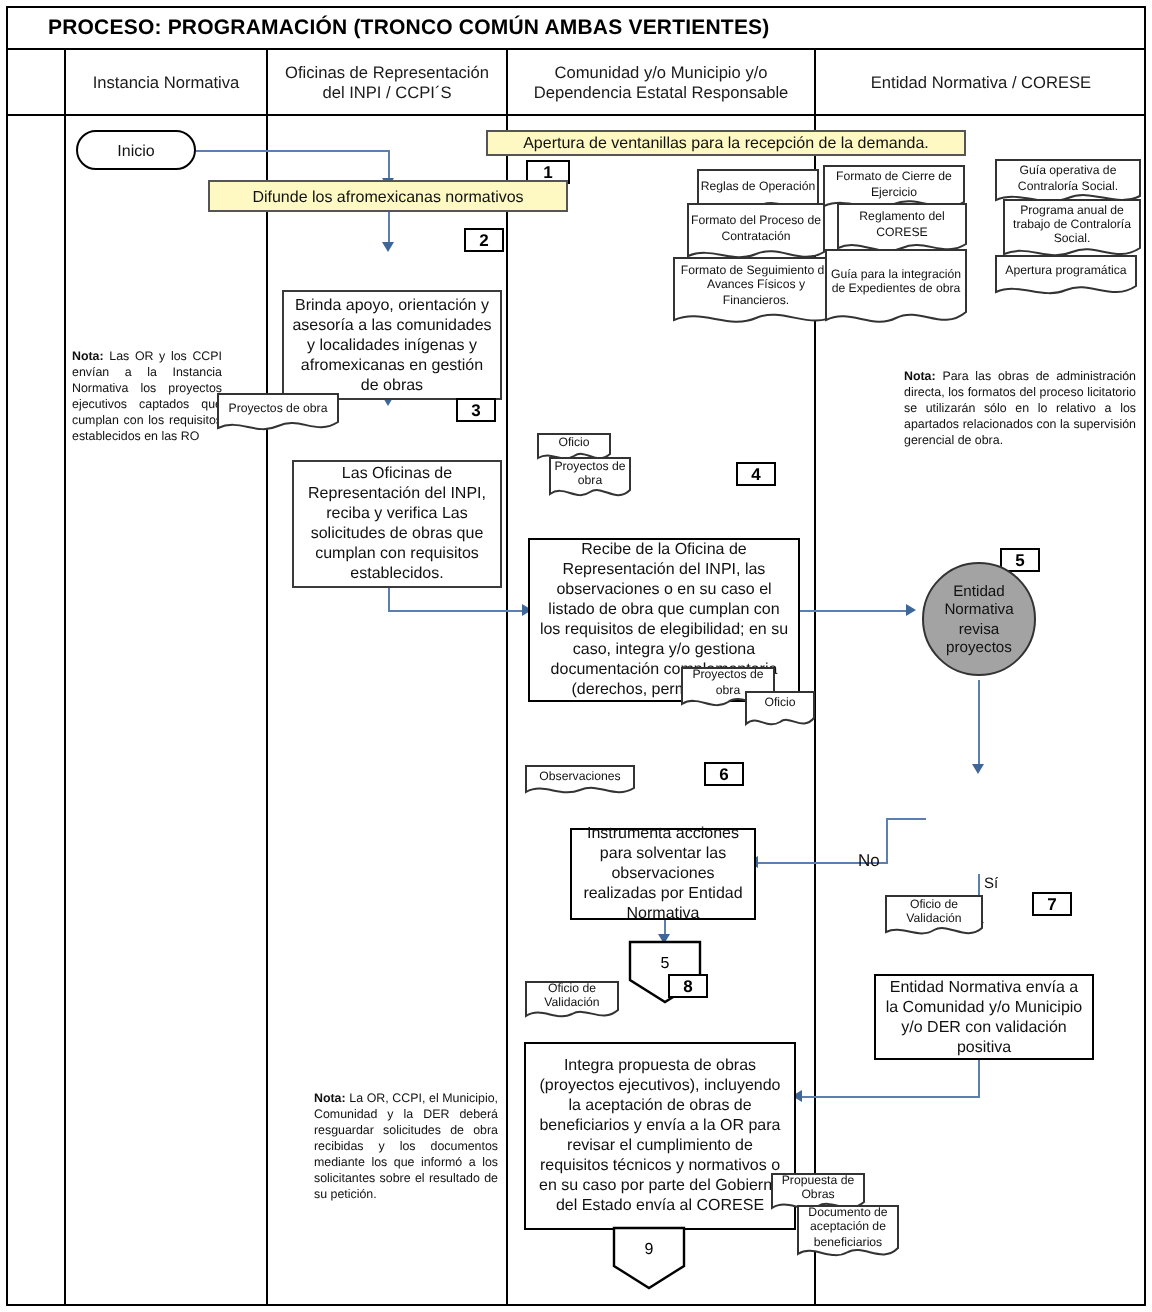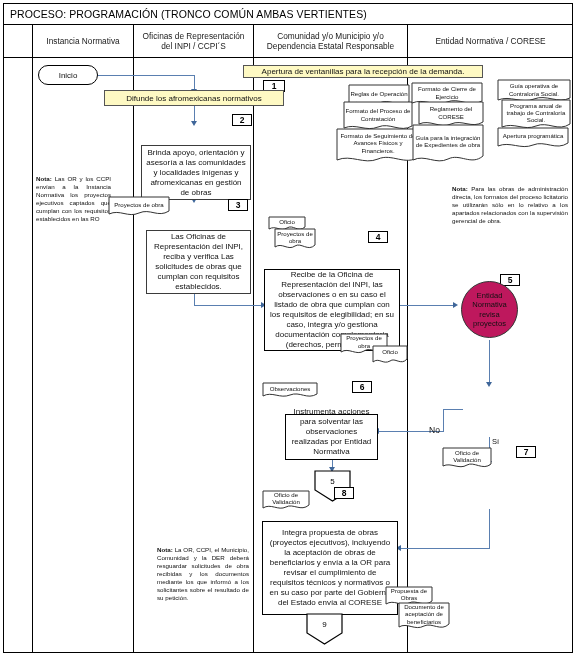--- a/index.html
+++ b/index.html
@@ -22,7 +22,7 @@
     display:flex;align-items:center;
   }
   .title-text{
-    font-size:10.5px;font-weight:normal;color:#000;padding-left:7px;
+    font-size:10.5px;font-weight:bold;color:#000;padding-left:21px;
     letter-spacing:0.1px;white-space:nowrap;
   }
   

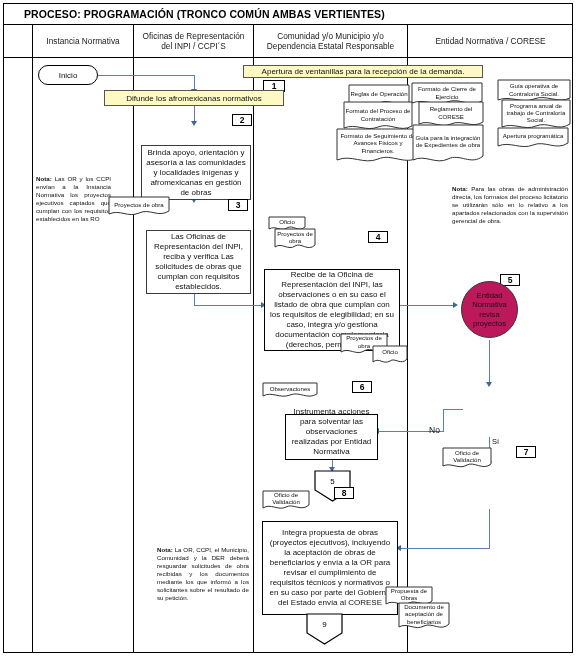--- a/index.html
+++ b/index.html
@@ -65,7 +65,7 @@
     font-size:8px;color:#111;
   }
   .circle{
-    border:1.2px solid #333;border-radius:50%;background:#be185d;
+    border:1.2px solid #333;border-radius:50%;background:#a3a3a3;
     display:flex;align-items:center;justify-content:center;text-align:center;
     font-size:7.6px;color:#111;line-height:1.2;
   }

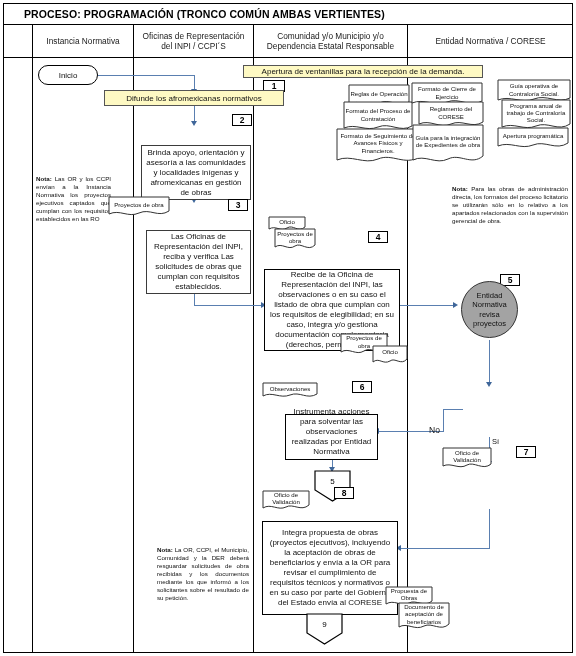--- a/index.html
+++ b/index.html
@@ -324,7 +324,7 @@
   <div class="shape stepnum" style="left:352px;top:381px;width:20px;height:12px;">
     <span>6</span>
   </div>
-  <div class="shape proc thick" style="left:285px;top:393px;width:93px;height:46px;align-items:flex-end;">
+  <div class="shape proc thick" style="left:285px;top:393px;width:93px;height:46px;">
     <span>Instrumenta acciones para solventar las observaciones realizadas por Entidad Normativa</span>
   </div>
 

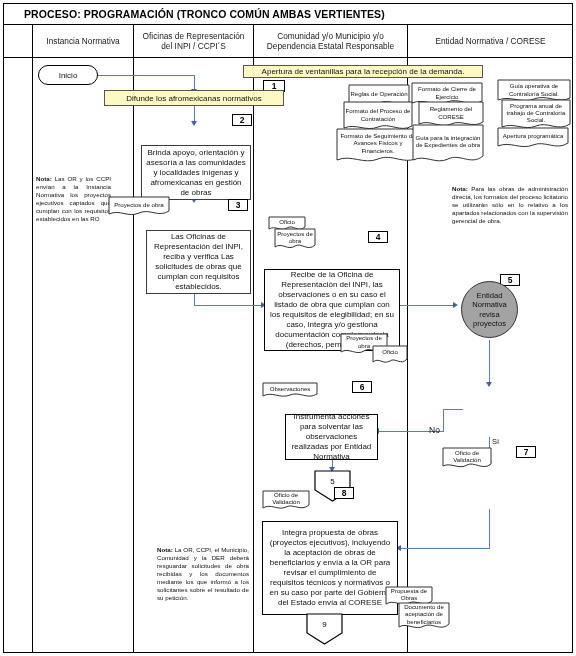--- a/index.html
+++ b/index.html
@@ -344,6 +344,9 @@
   <div class="shape stepnum" style="left:516px;top:446px;width:20px;height:12px;">
     <span>7</span>
   </div>
+  <div class="shape proc thick" style="left:437px;top:466px;width:110px;height:43px;">
+    <span>Entidad Normativa envía a la Comunidad y/o Municipio y/o DER con validación positiva</span>
+  </div>
 
   <div class="doc" style="left:262px;top:490px;width:48px;height:22px;">
     <svg width="48" height="22" viewBox="0 0 48 22">

